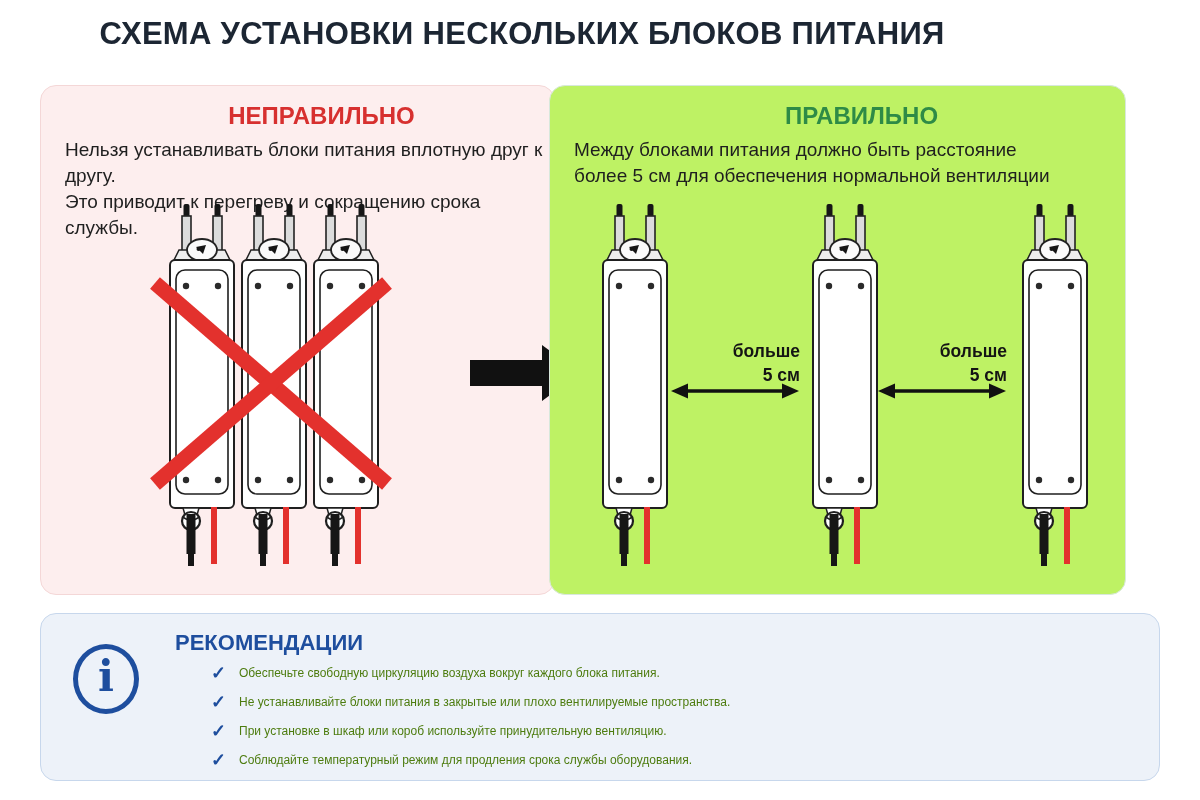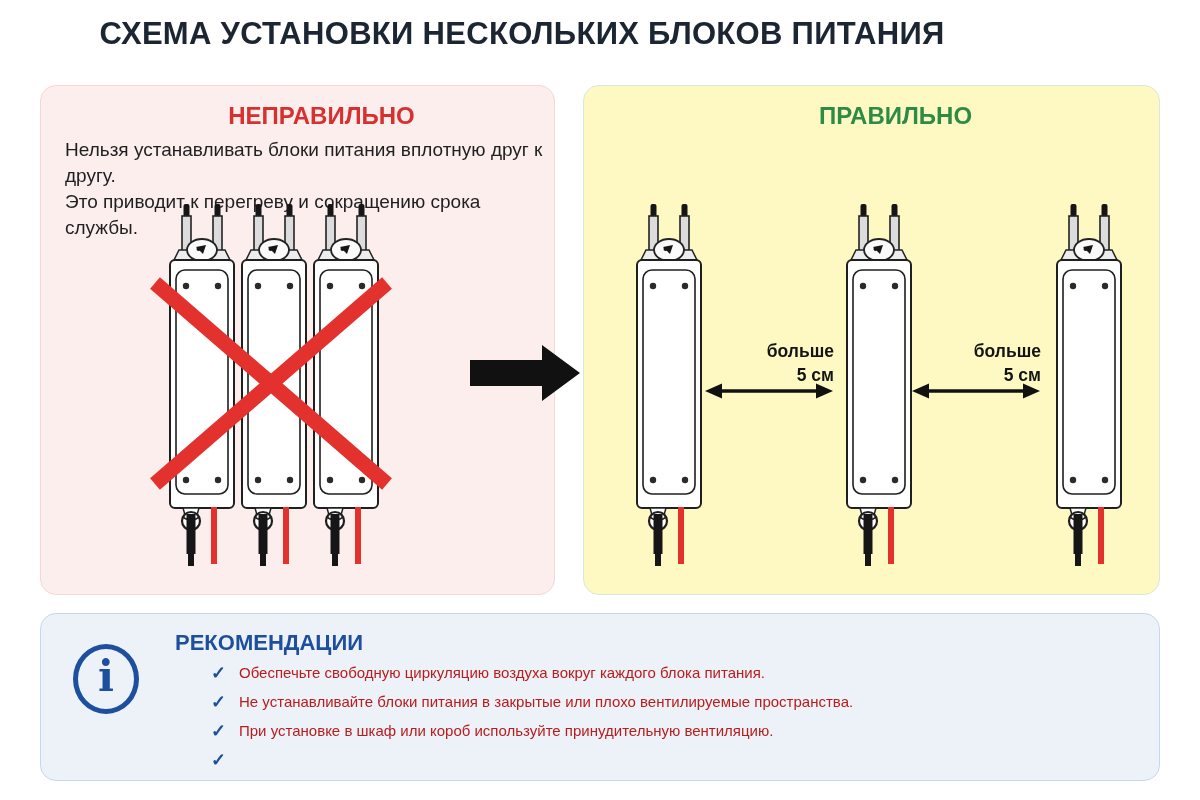--- a/index.html
+++ b/index.html
@@ -13,7 +13,7 @@
   }
   .panel{position:absolute;top:85px;height:510px;border-radius:16px;box-sizing:border-box;}
   .panel-wrong{left:40px;width:515px;background:#fdeeee;border:1px solid #f4d7d7;}
-  .panel-correct{left:583px;width:577px;background:#fef9c3;border:1px solid #d8e8dc;}
+  .panel-correct{left:549px;width:577px;background:#bef264;border:1px solid #d8e8dc;}
   .panel-heading{text-align:center;margin-top:16px;font-size:24px;font-weight:800;padding-left:48px;}
   .panel-wrong .panel-heading{color:#d7302f;}
   .panel-correct .panel-heading{color:#2e8b46;}

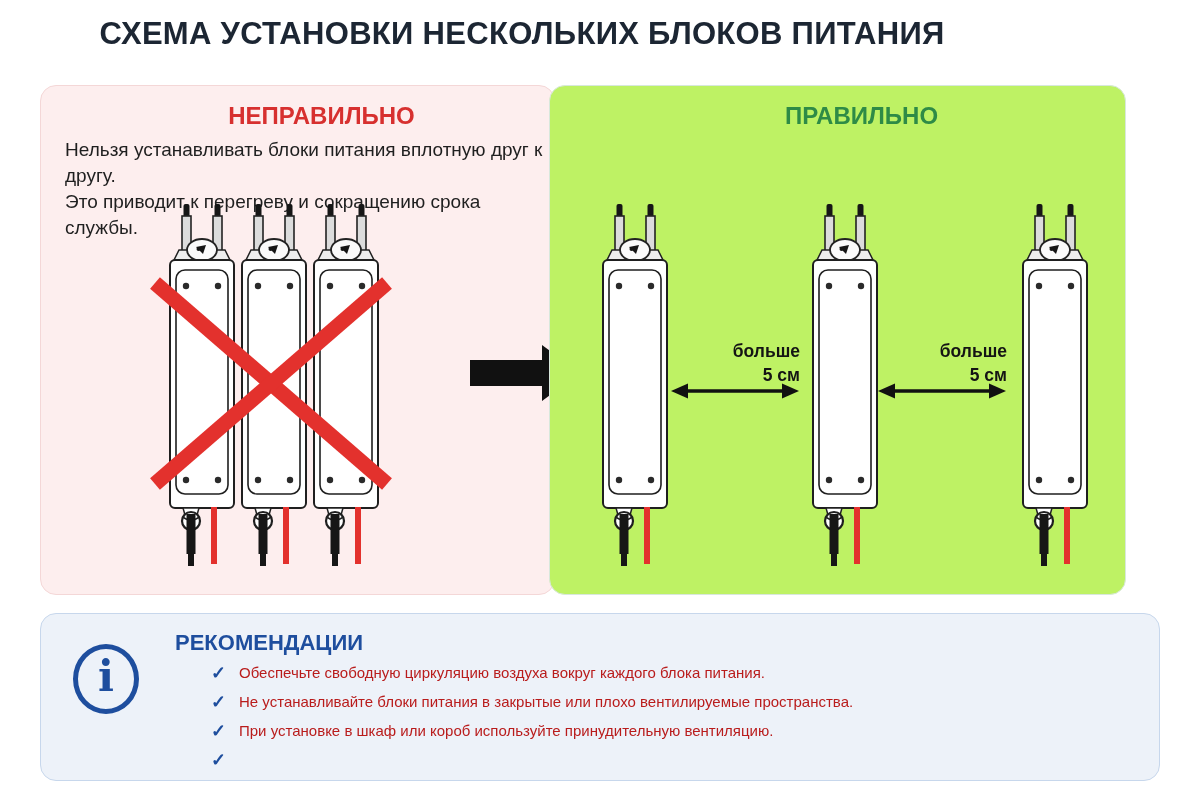--- a/index.html
+++ b/index.html
@@ -108,6 +108,7 @@
 <div class="panel panel-correct">
   <div class="panel-heading">ПРАВИЛЬНО</div>
   <div class="panel-desc">
+    <div>Между блоками питания должно быть расстояние</div>
   </div>
   <svg class="psu" style="left:52px;top:118px">
       <use href="#psu"></use>

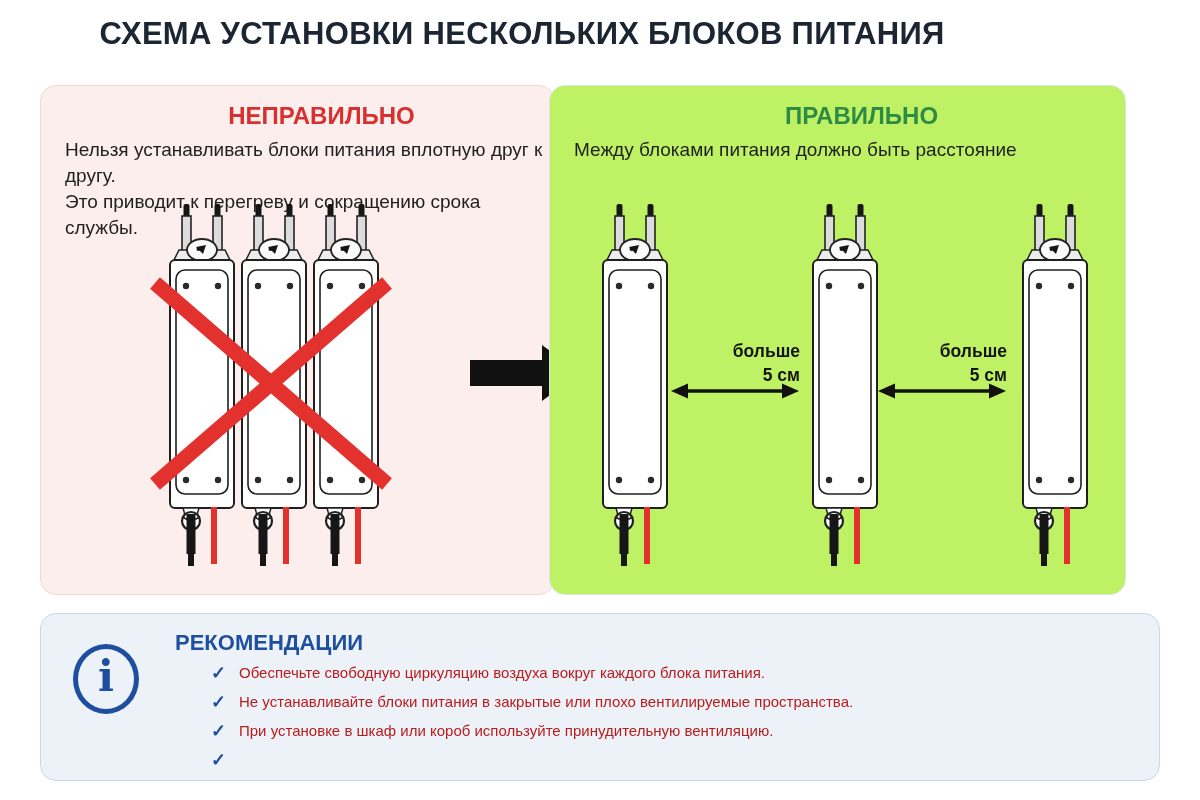--- a/index.html
+++ b/index.html
@@ -109,6 +109,7 @@
   <div class="panel-heading">ПРАВИЛЬНО</div>
   <div class="panel-desc">
     <div>Между блоками питания должно быть расстояние</div>
+    <div>более 5 см для обеспечения нормальной вентиляции</div>
   </div>
   <svg class="psu" style="left:52px;top:118px">
       <use href="#psu"></use>

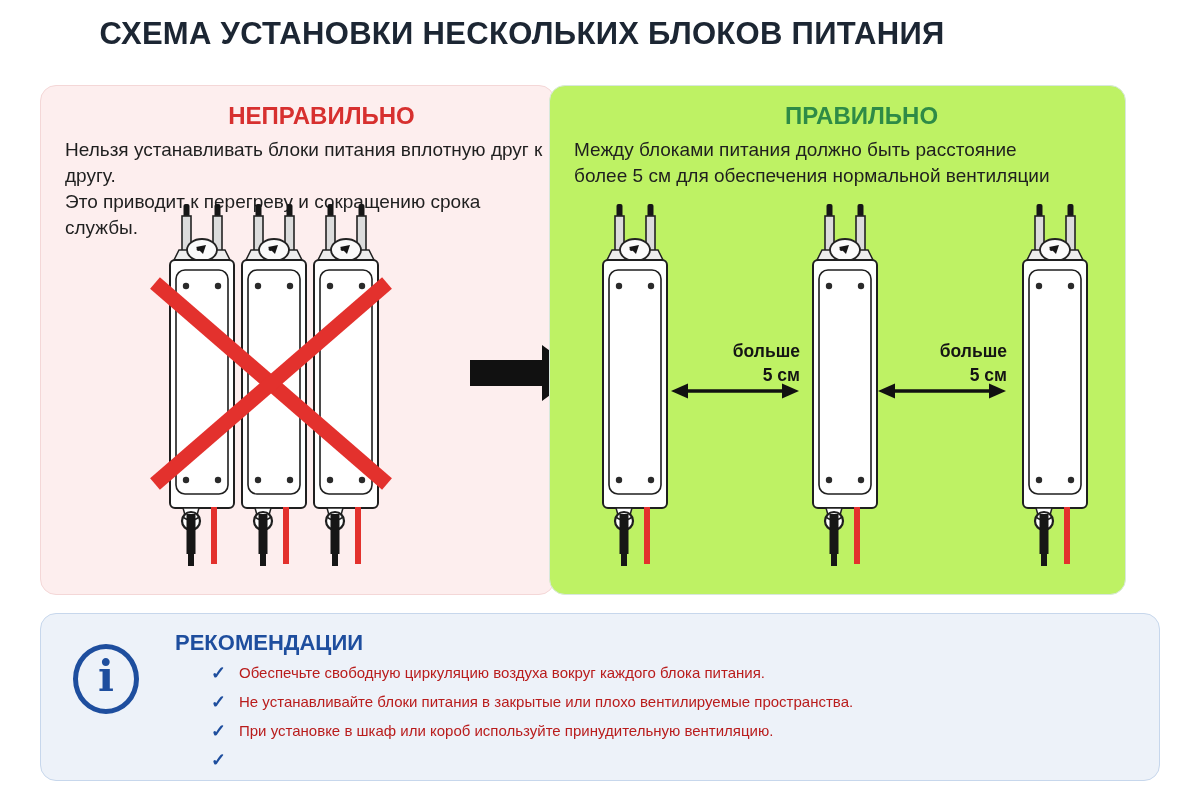--- a/index.html
+++ b/index.html
@@ -40,7 +40,7 @@
   .reco-list{position:absolute;left:170px;top:44px;}
   .reco-item{display:flex;align-items:center;height:29px;}
   .check-icon{width:18px;font-size:18px;font-weight:bold;color:#1e4e9e;flex:0 0 18px;}
-  .reco-text{margin-left:10px;font-size:15px;color:#b91c1c;}
+  .reco-text{margin-left:10px;font-size:12px;color:#4d7c0f;}
   svg line,svg polyline{stroke-linecap:butt;}
 </style>
 </head>

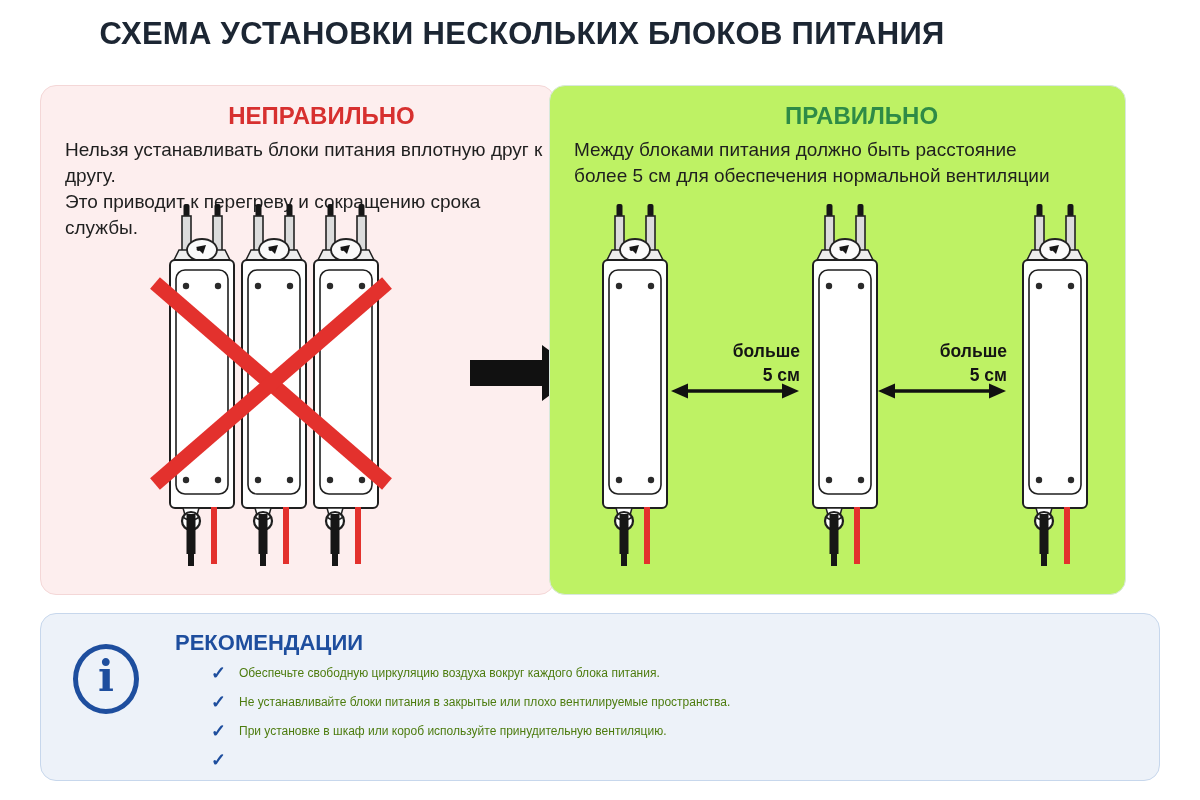--- a/index.html
+++ b/index.html
@@ -162,6 +162,7 @@
     </div>
     <div class="reco-item">
       <span class="check-icon">✓</span>
+      <span class="reco-text">Соблюдайте температурный режим для продления срока службы оборудования.</span>
     </div>
   </div>
 </div>

